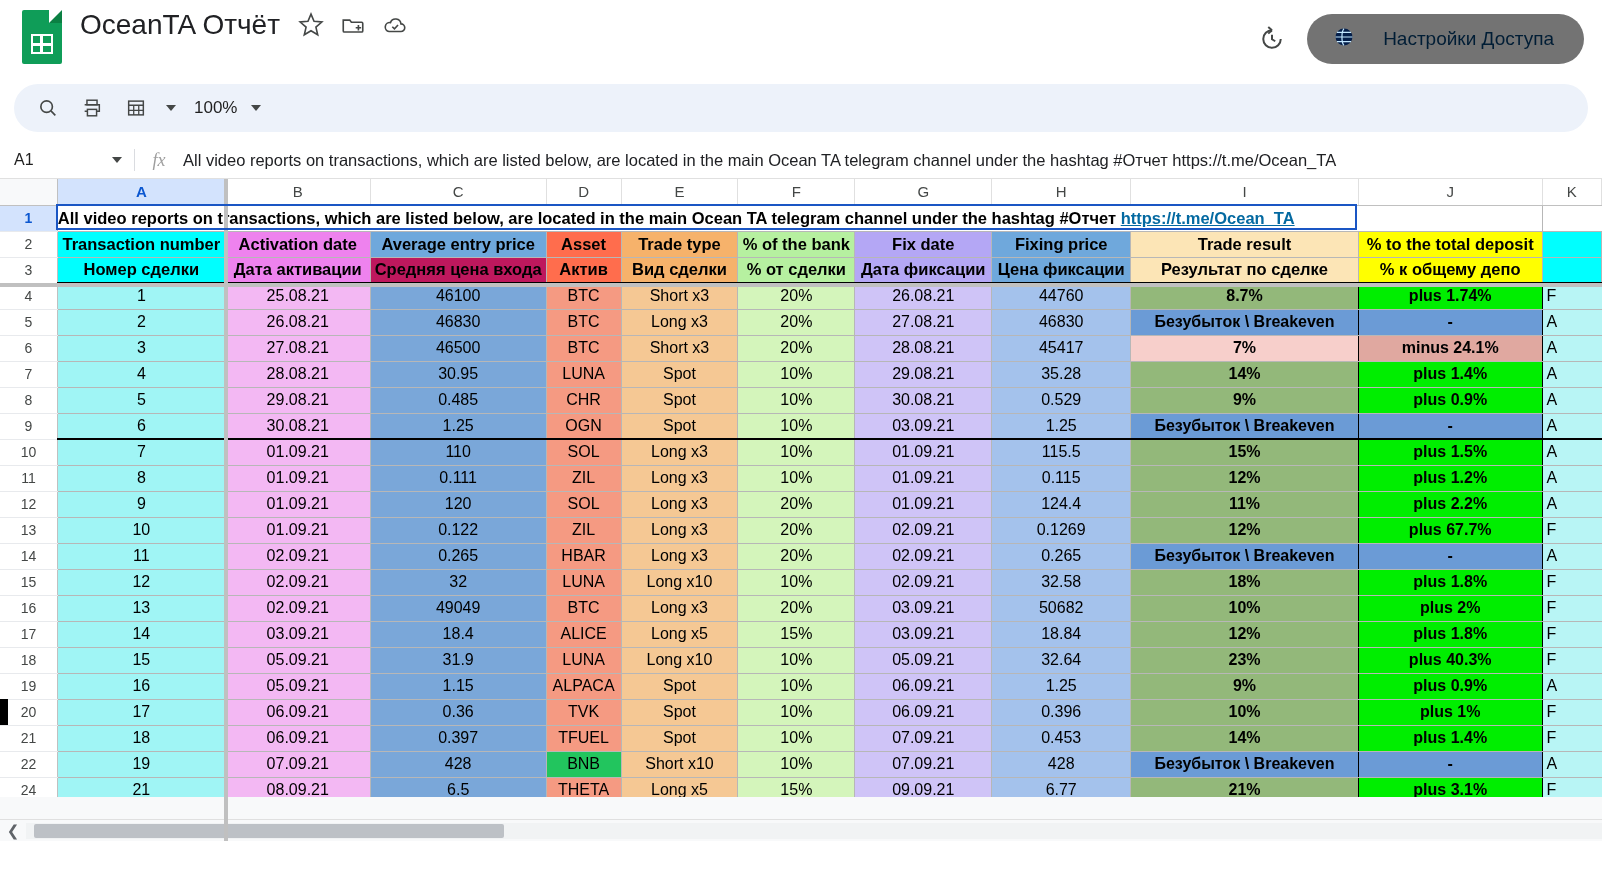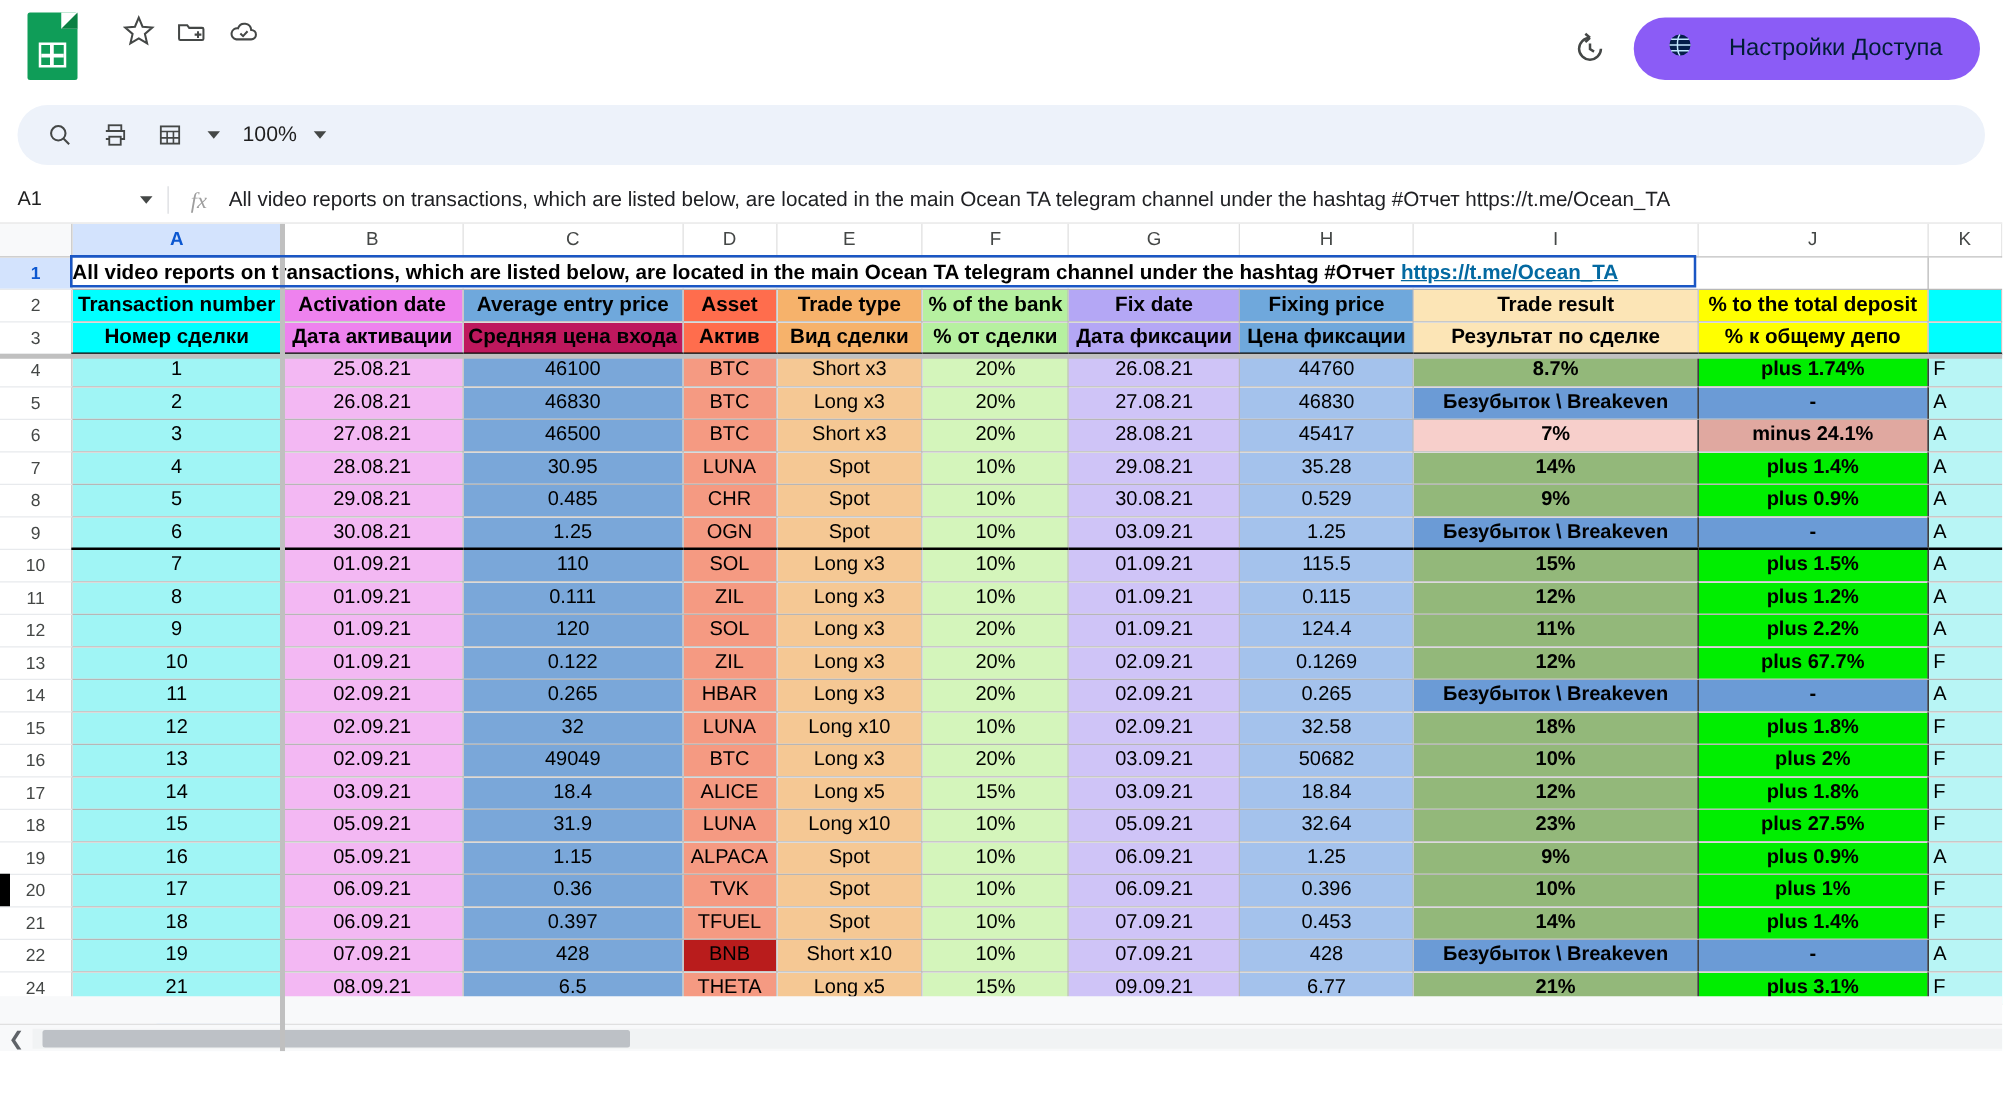--- a/index.html
+++ b/index.html
@@ -230,6 +230,7 @@
 
   <div class="titleblock">
     <div class="title-row">
+      <div class="doc-title">OceanTA Отчёт</div>
       <div class="title-icons">
         <div class="ticon">
           <svg width="26" height="26" viewBox="0 0 24 24">

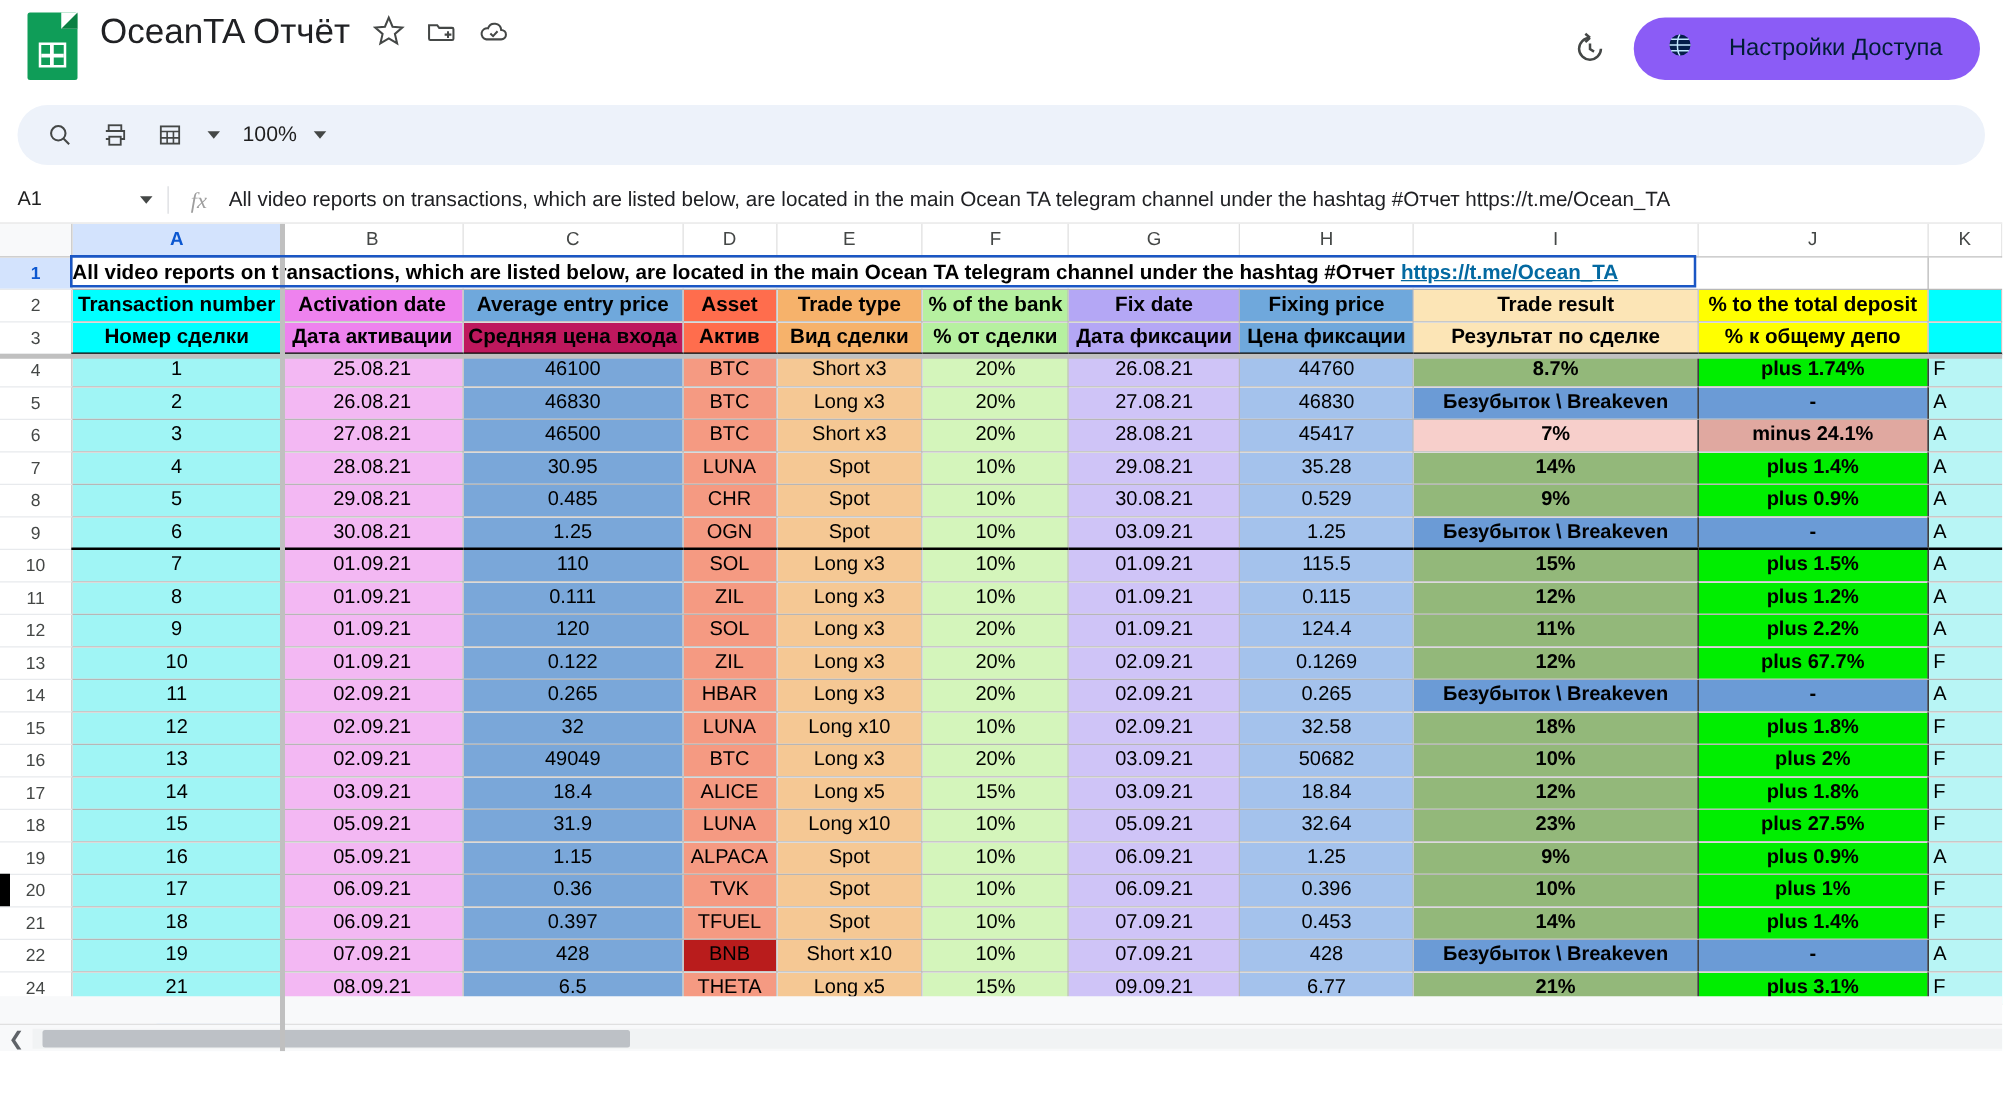--- a/index.html
+++ b/index.html
@@ -79,7 +79,7 @@
   }
   .share-btn {
     height: 50px; border-radius: 25px;
-    background: #8b5cf6; color: #001d35;
+    background: #737373; color: #001d35;
     display: flex; align-items: center; gap: 28px;
     padding: 0 30px 0 26px;
     font-size: 19px; cursor: pointer; white-space: nowrap;

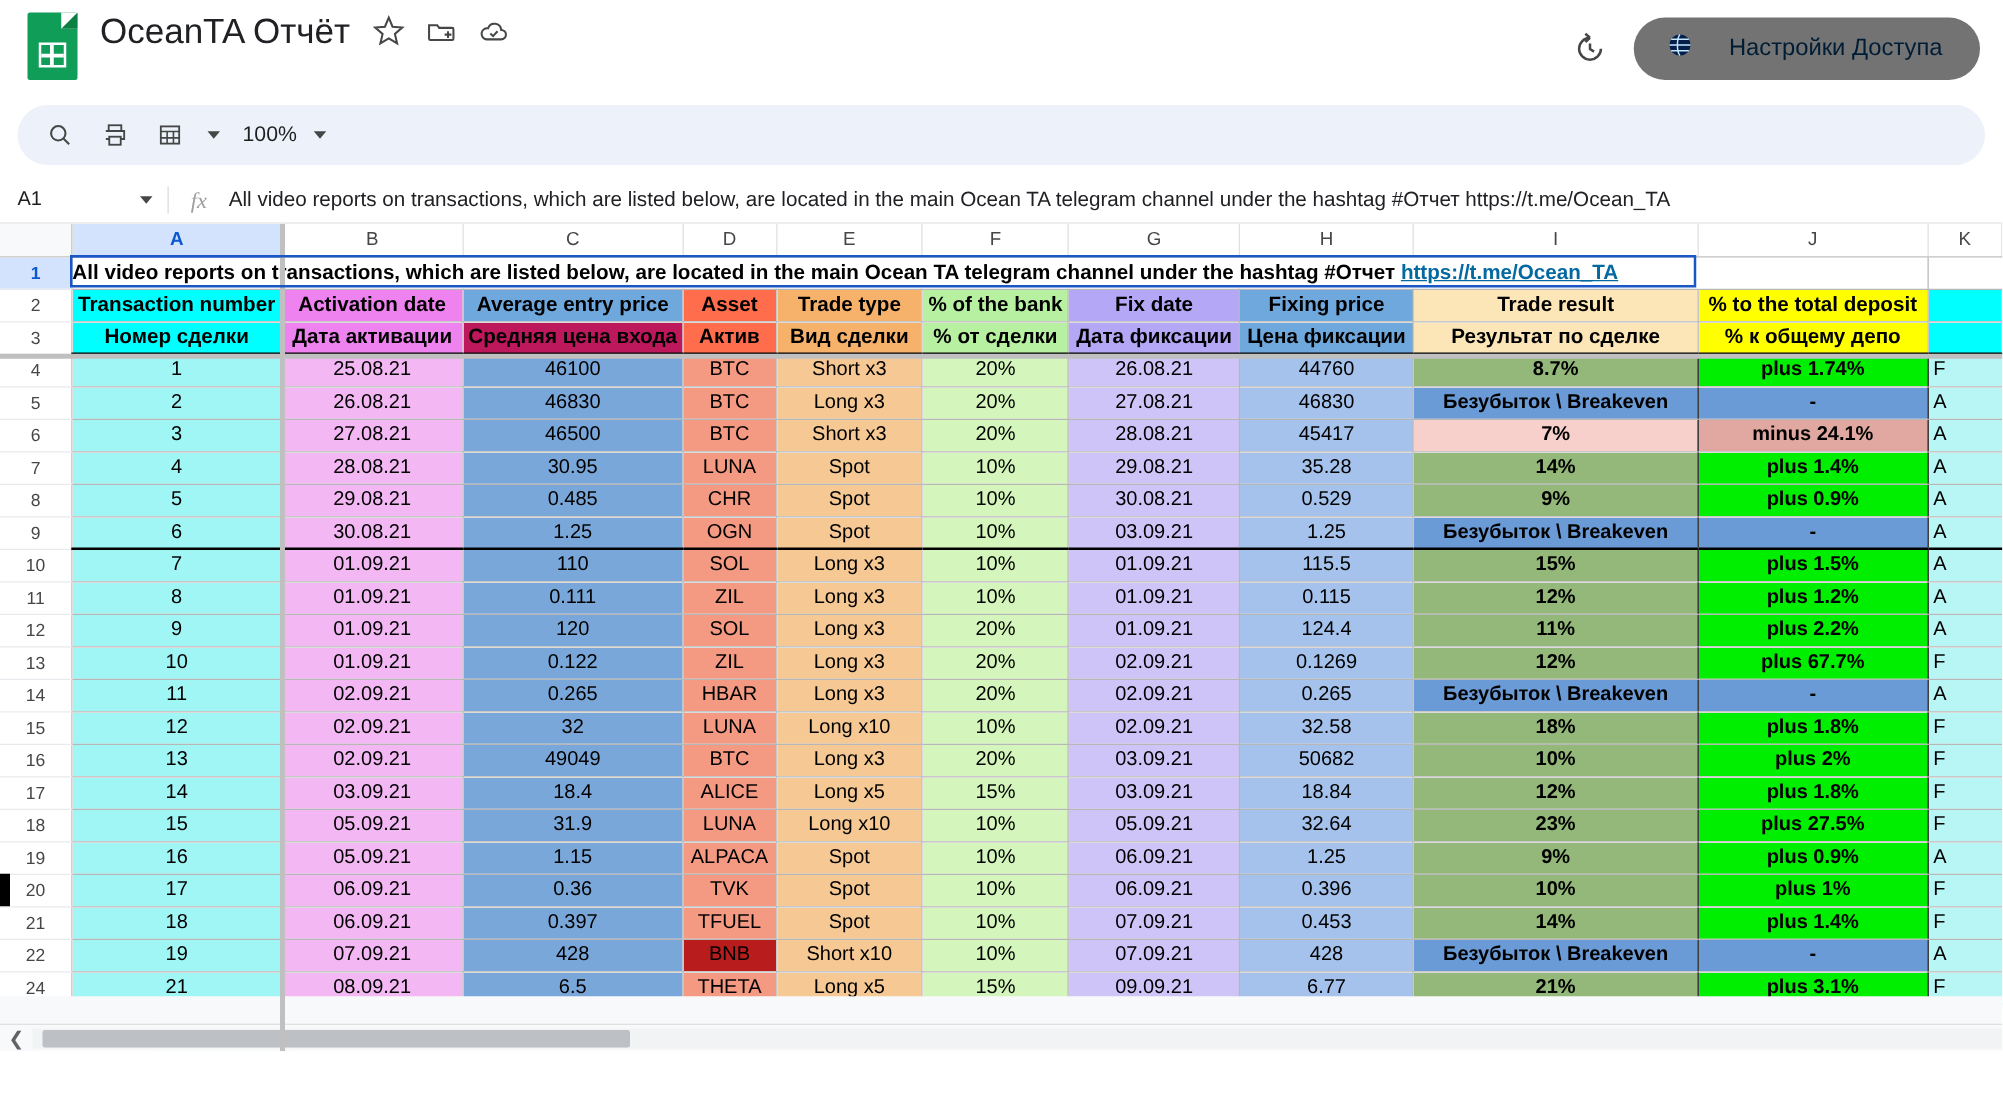--- a/index.html
+++ b/index.html
@@ -588,7 +588,7 @@
           <td class="cell" style="background:#cfc4f7">05.09.21</td>
           <td class="cell" style="background:#a4c2ec">32.64</td>
           <td class="cell" style="background:#93b87a;font-weight:700;border-left:1px solid #000;border-right:1px solid #000;">23%</td>
-          <td class="cell" style="background:#00ee00;font-weight:700;border-right:1px solid #000;">plus 27.5%</td>
+          <td class="cell" style="background:#00ee00;font-weight:700;border-right:1px solid #000;">plus 40.3%</td>
           <td class="cell nob" style="background:#b8f5f5;text-align:left;padding-left:4px;">F</td>
         </tr>
         <tr style="height:26px">

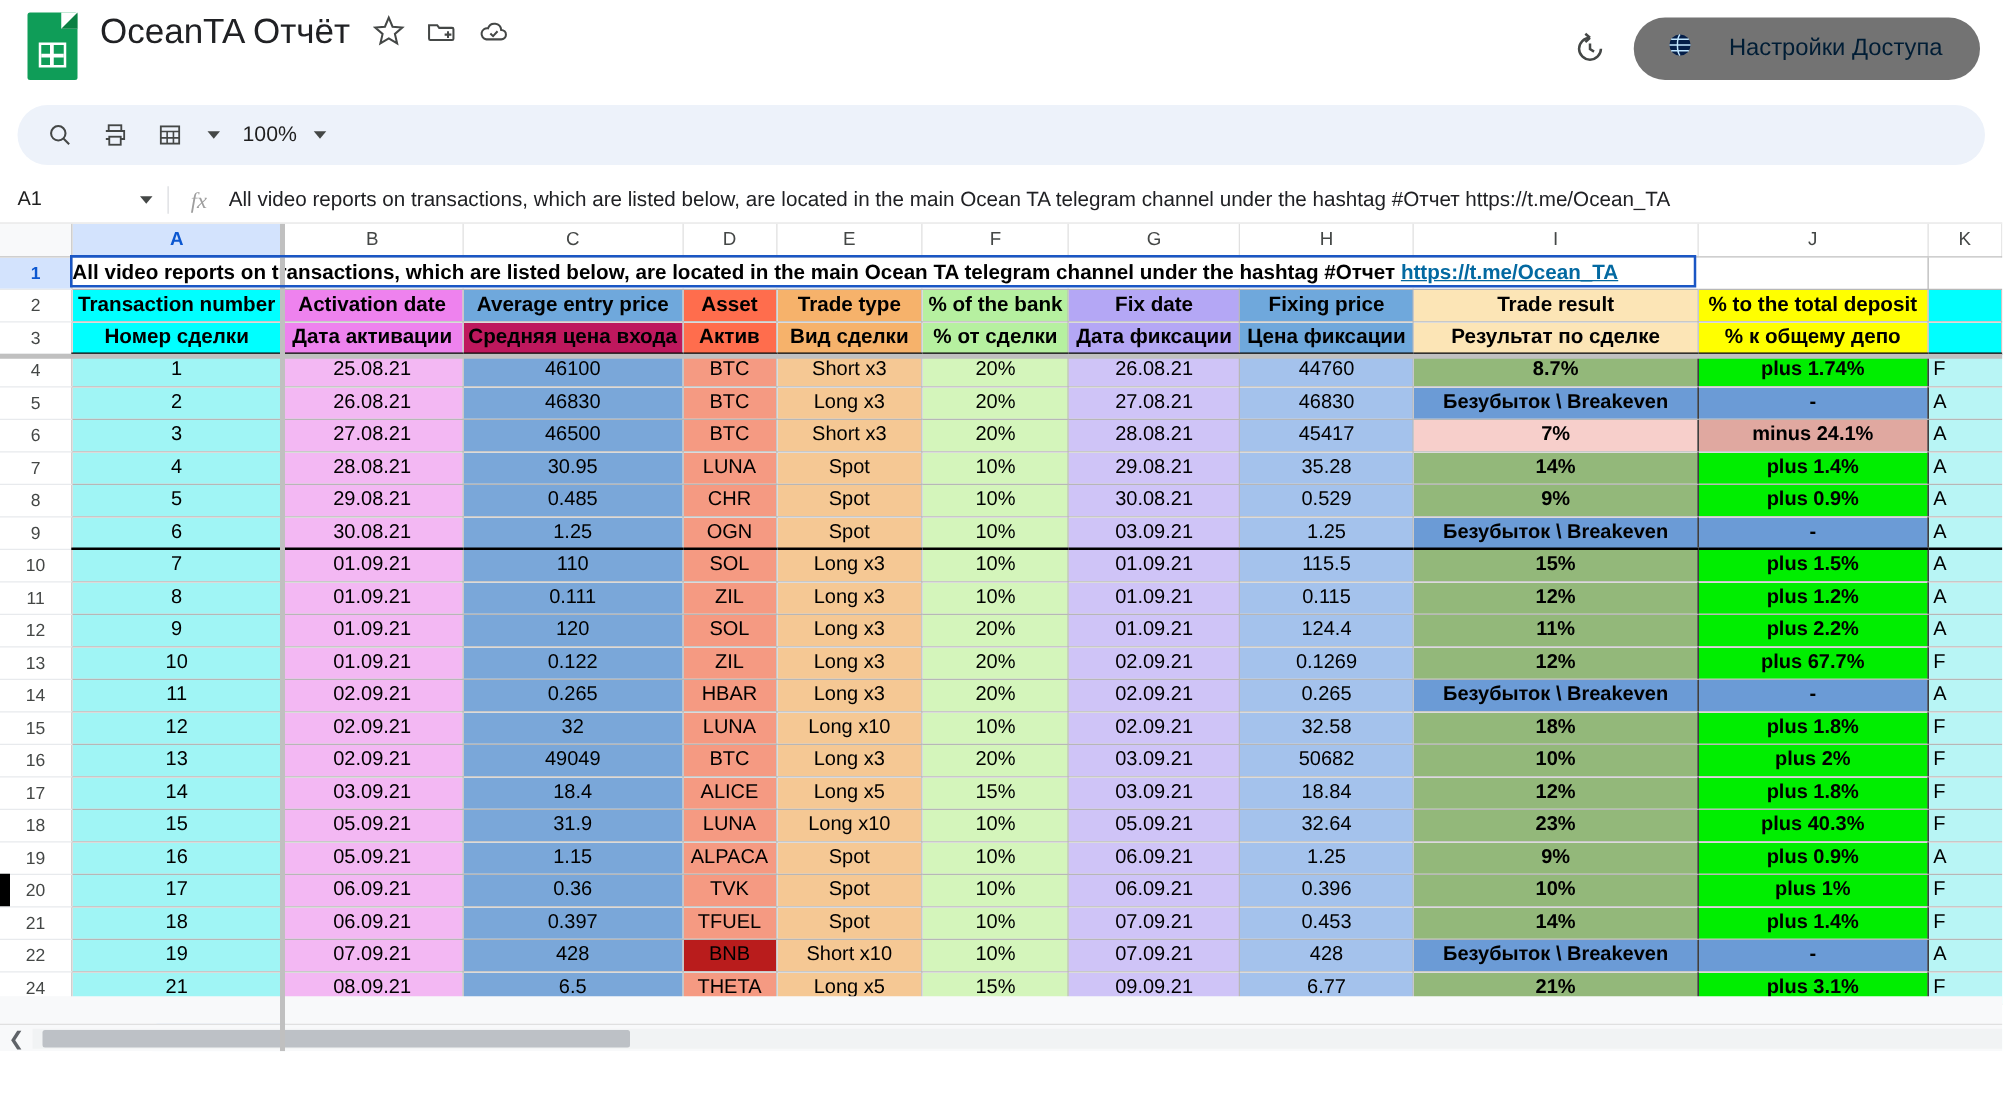--- a/index.html
+++ b/index.html
@@ -638,7 +638,7 @@
           <td class="cell" style="background:#a0f5f5">19</td>
           <td class="cell" style="background:#f3b8f3">07.09.21</td>
           <td class="cell" style="background:#7aa7d9">428</td>
-          <td class="cell" style="background:#b91c1c">BNB</td>
+          <td class="cell" style="background:#22c55e">BNB</td>
           <td class="cell" style="background:#f5c894">Short x10</td>
           <td class="cell" style="background:#d4f5bb">10%</td>
           <td class="cell" style="background:#cfc4f7">07.09.21</td>

